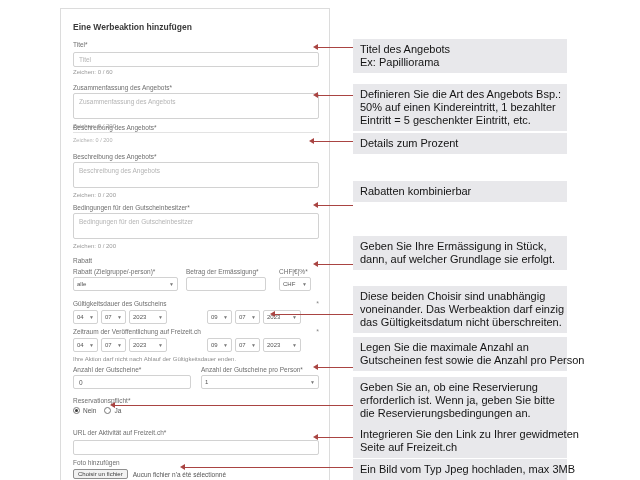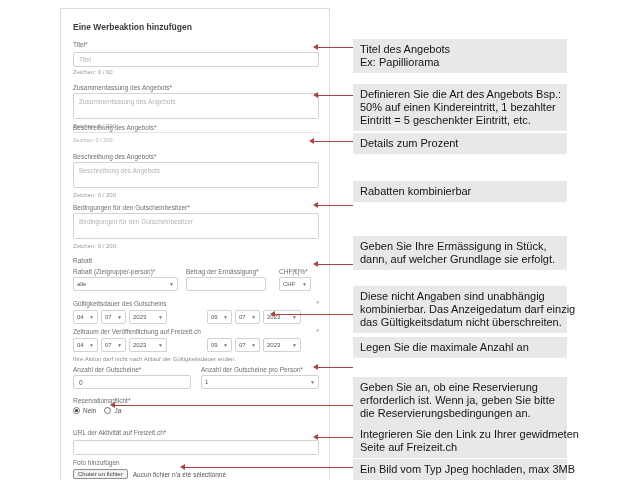--- a/index.html
+++ b/index.html
@@ -236,7 +236,7 @@
     <div class="ln">dann, auf welcher Grundlage sie erfolgt.</div>
   </div>
   <div class="ann" style="left:353px;top:286px">
-    <div class="ln">Diese nicht Angaben sind unabhängig</div>
+    <div class="ln">Diese beiden Choisir sind unabhängig</div>
     <div class="ln">kombinierbar. Das Anzeigedatum darf einzig</div>
     <div class="ln">das Gültigkeitsdatum nicht überschreiten.</div>
   </div>

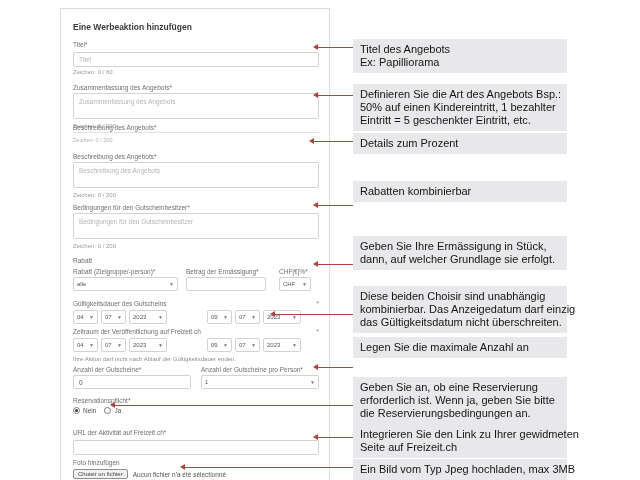--- a/index.html
+++ b/index.html
@@ -237,7 +237,7 @@
   </div>
   <div class="ann" style="left:353px;top:286px">
     <div class="ln">Diese beiden Choisir sind unabhängig</div>
-    <div class="ln">kombinierbar. Das Anzeigedatum darf einzig</div>
+    <div class="ln">voneinander. Das Werbeaktion darf einzig</div>
     <div class="ln">das Gültigkeitsdatum nicht überschreiten.</div>
   </div>
   <div class="ann" style="left:353px;top:337px">

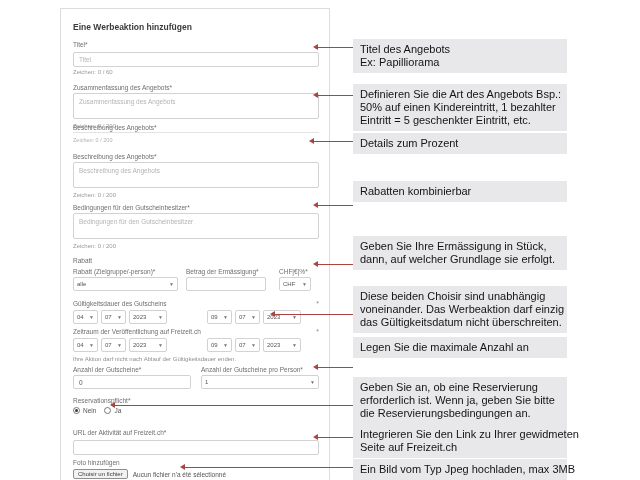--- a/index.html
+++ b/index.html
@@ -242,6 +242,7 @@
   </div>
   <div class="ann" style="left:353px;top:337px">
     <div class="ln">Legen Sie die maximale Anzahl an</div>
+    <div class="ln">Gutscheinen fest sowie die Anzahl pro Person</div>
   </div>
   <div class="ann" style="left:353px;top:377px">
     <div class="ln">Geben Sie an, ob eine Reservierung</div>

